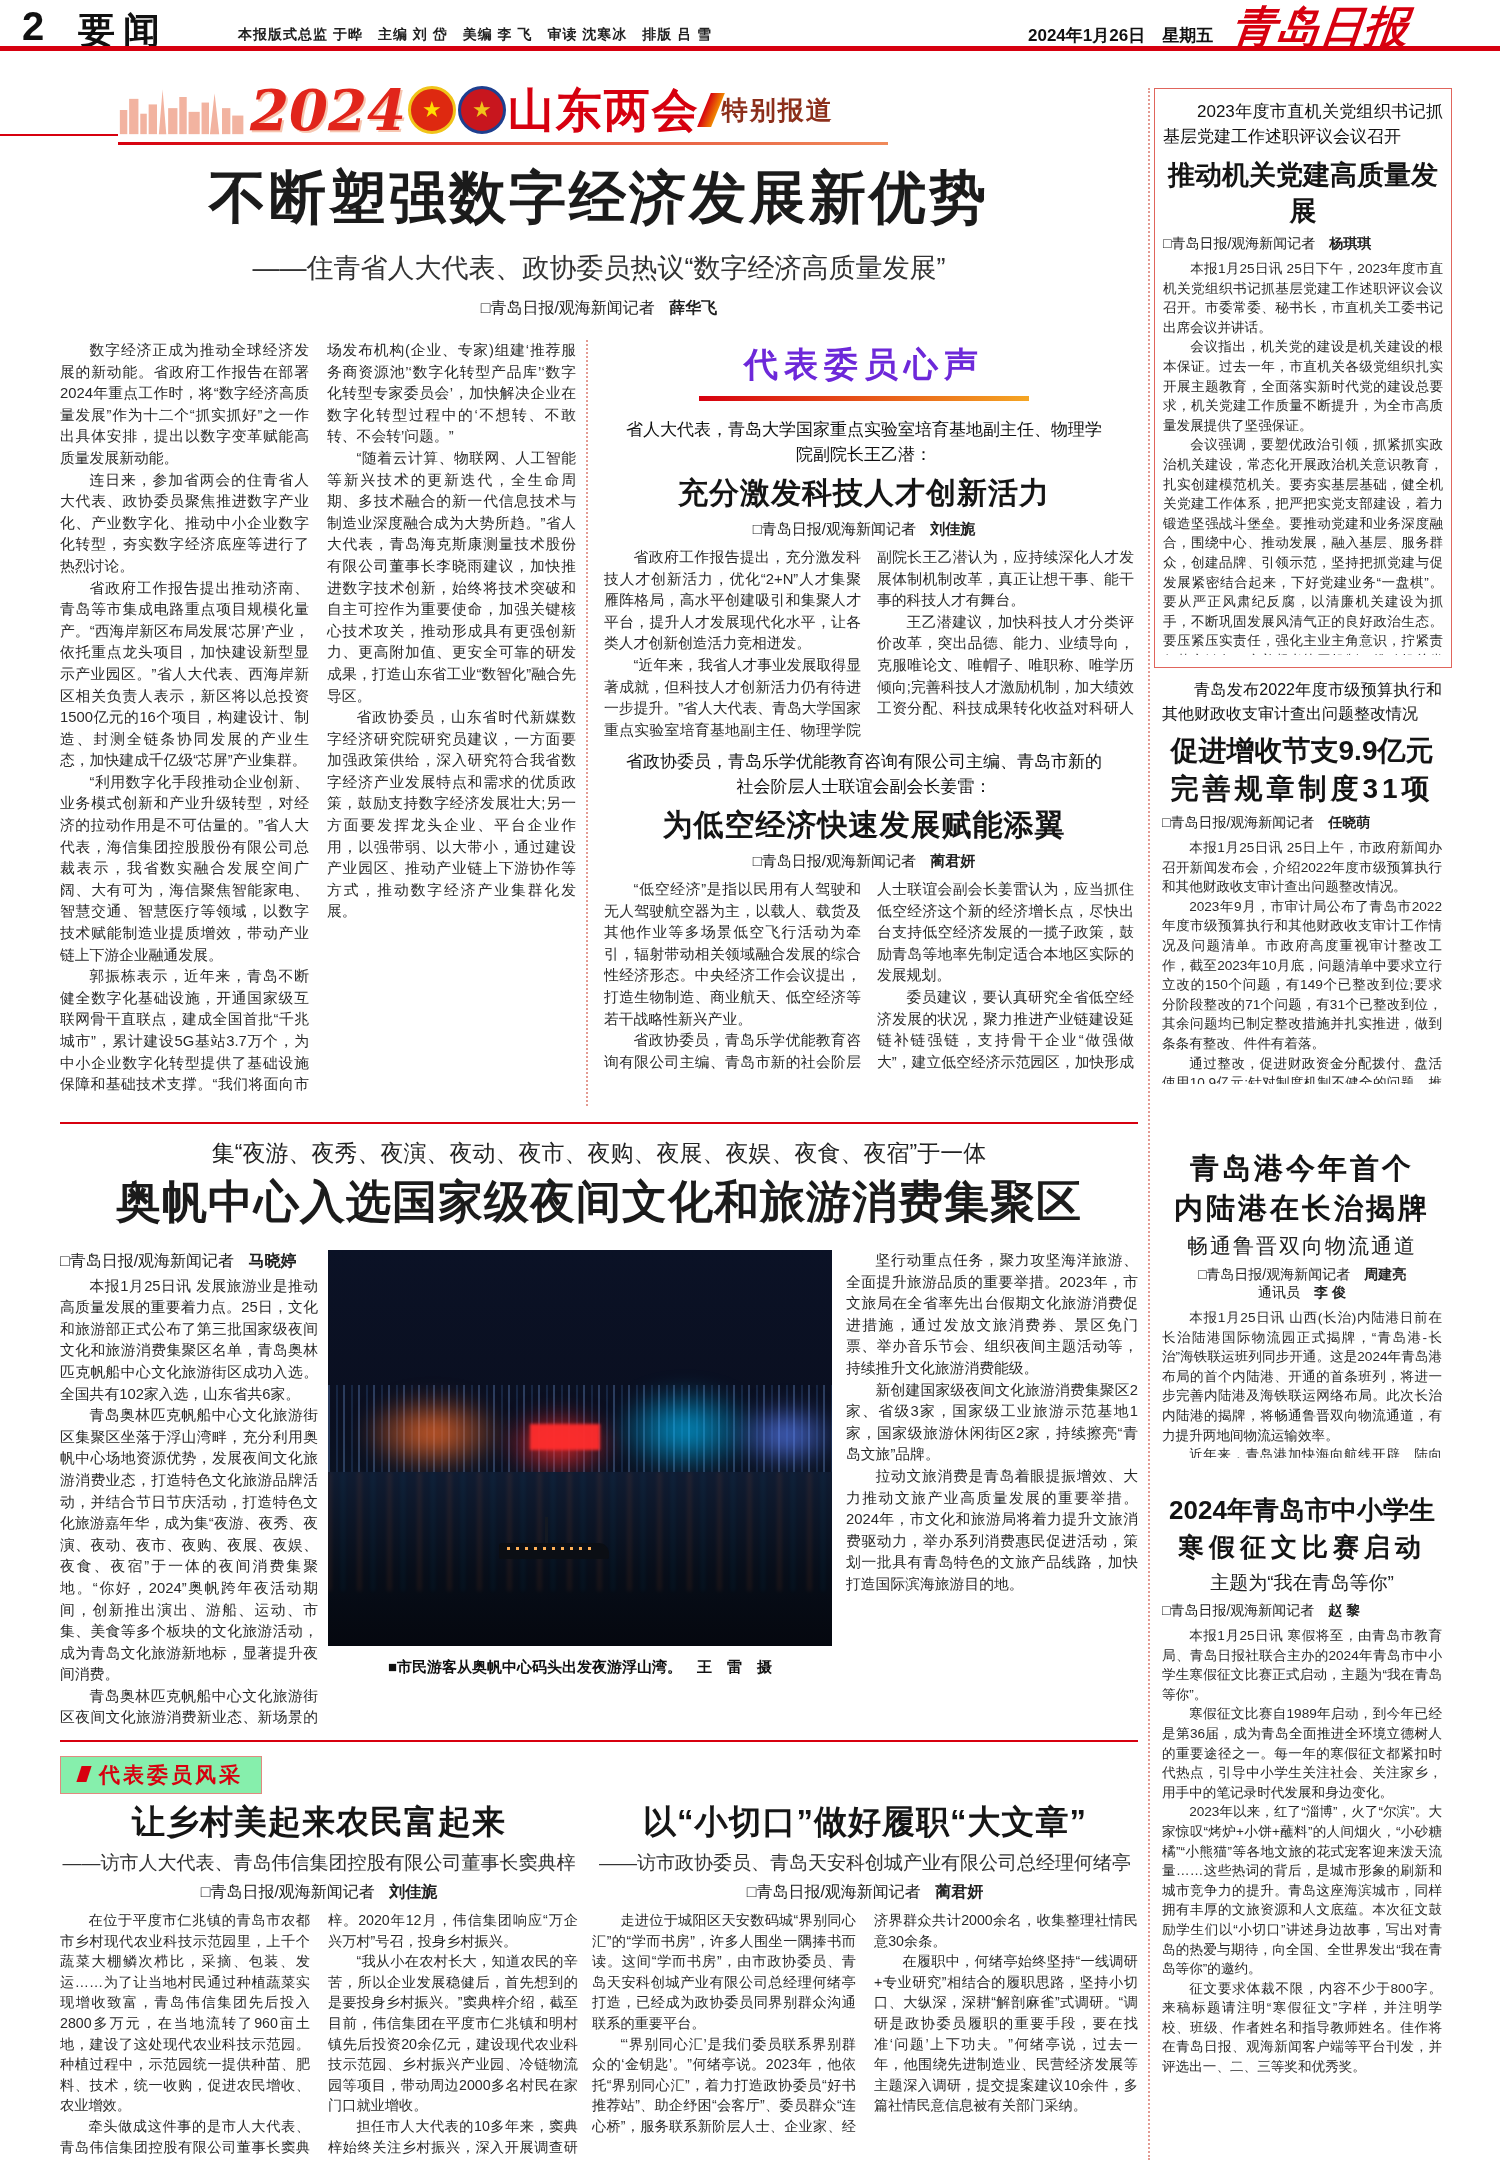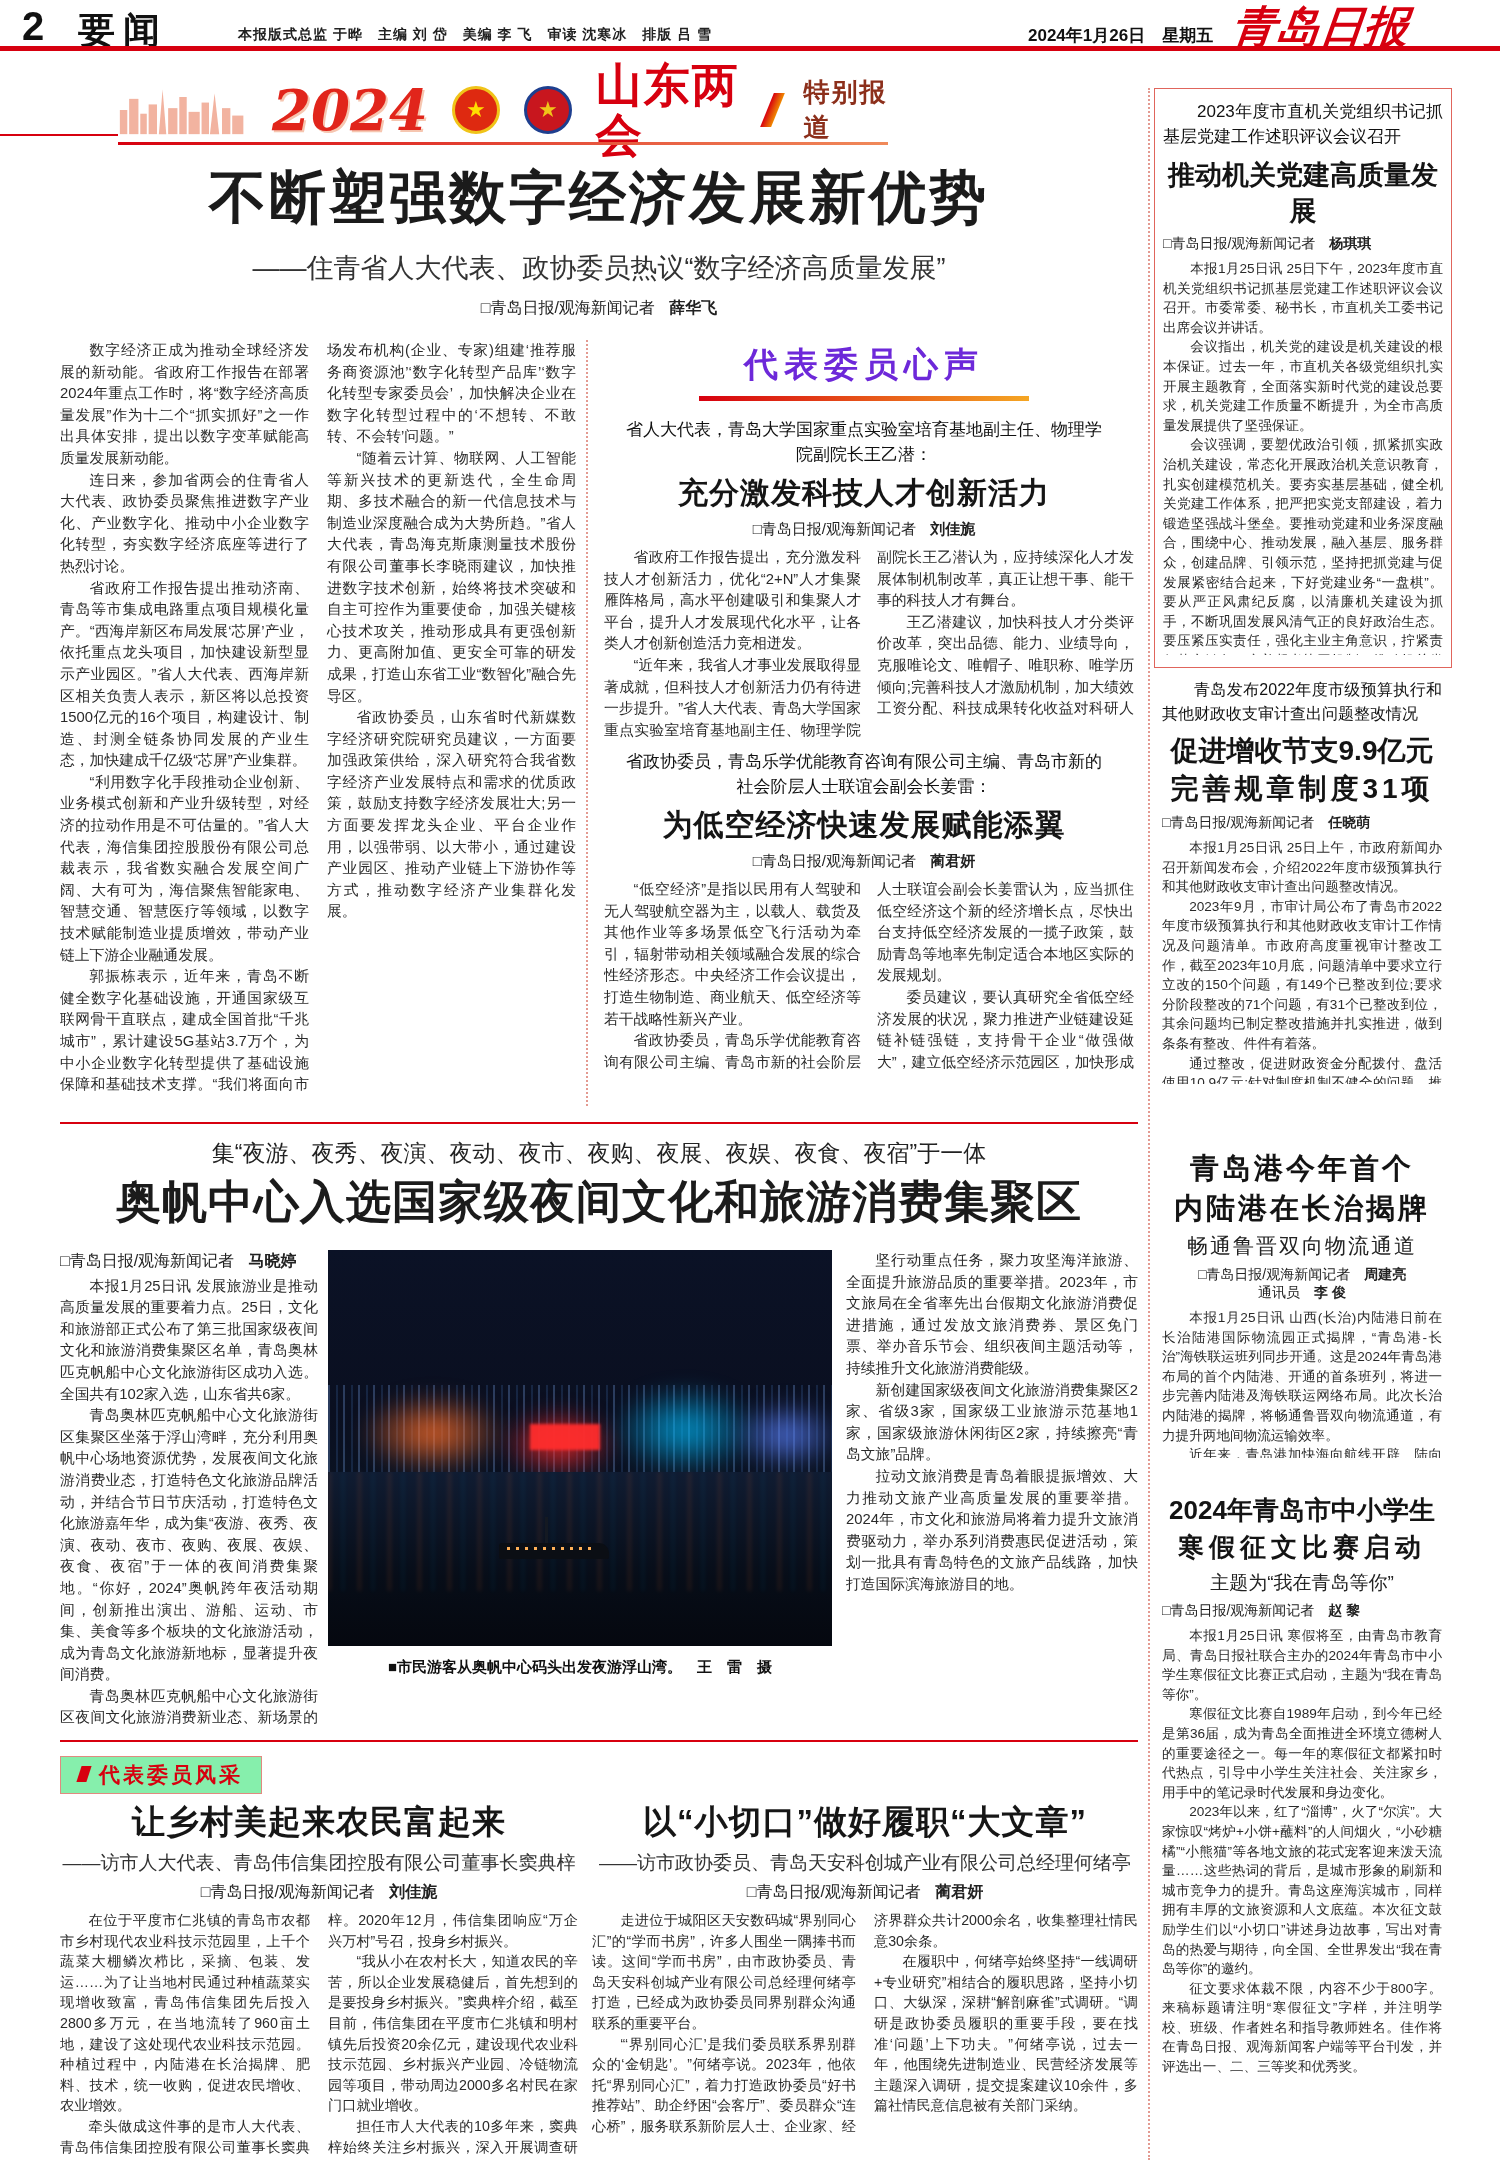--- a/index.html
+++ b/index.html
@@ -20,7 +20,7 @@
   .vdot{left:1148px;top:88px;height:2072px;width:0;border-left:2px dotted #e39a91;}
 
   
-  .banner{left:118px;top:80px;width:770px;height:60px;display:flex;align-items:center;gap:24px;}
+  .banner{left:118px;top:80px;width:770px;height:60px;display:flex;align-items:center;gap:2px;}
   .skyline{width:130px;height:52px;flex:none;}
   .b-year{font-family:"DejaVu Serif","Liberation Serif",serif;font-size:56px;font-weight:bold;
           font-style:italic;color:#e1251b;line-height:56px;text-shadow:2px 2px 0 #f6c6b0;}

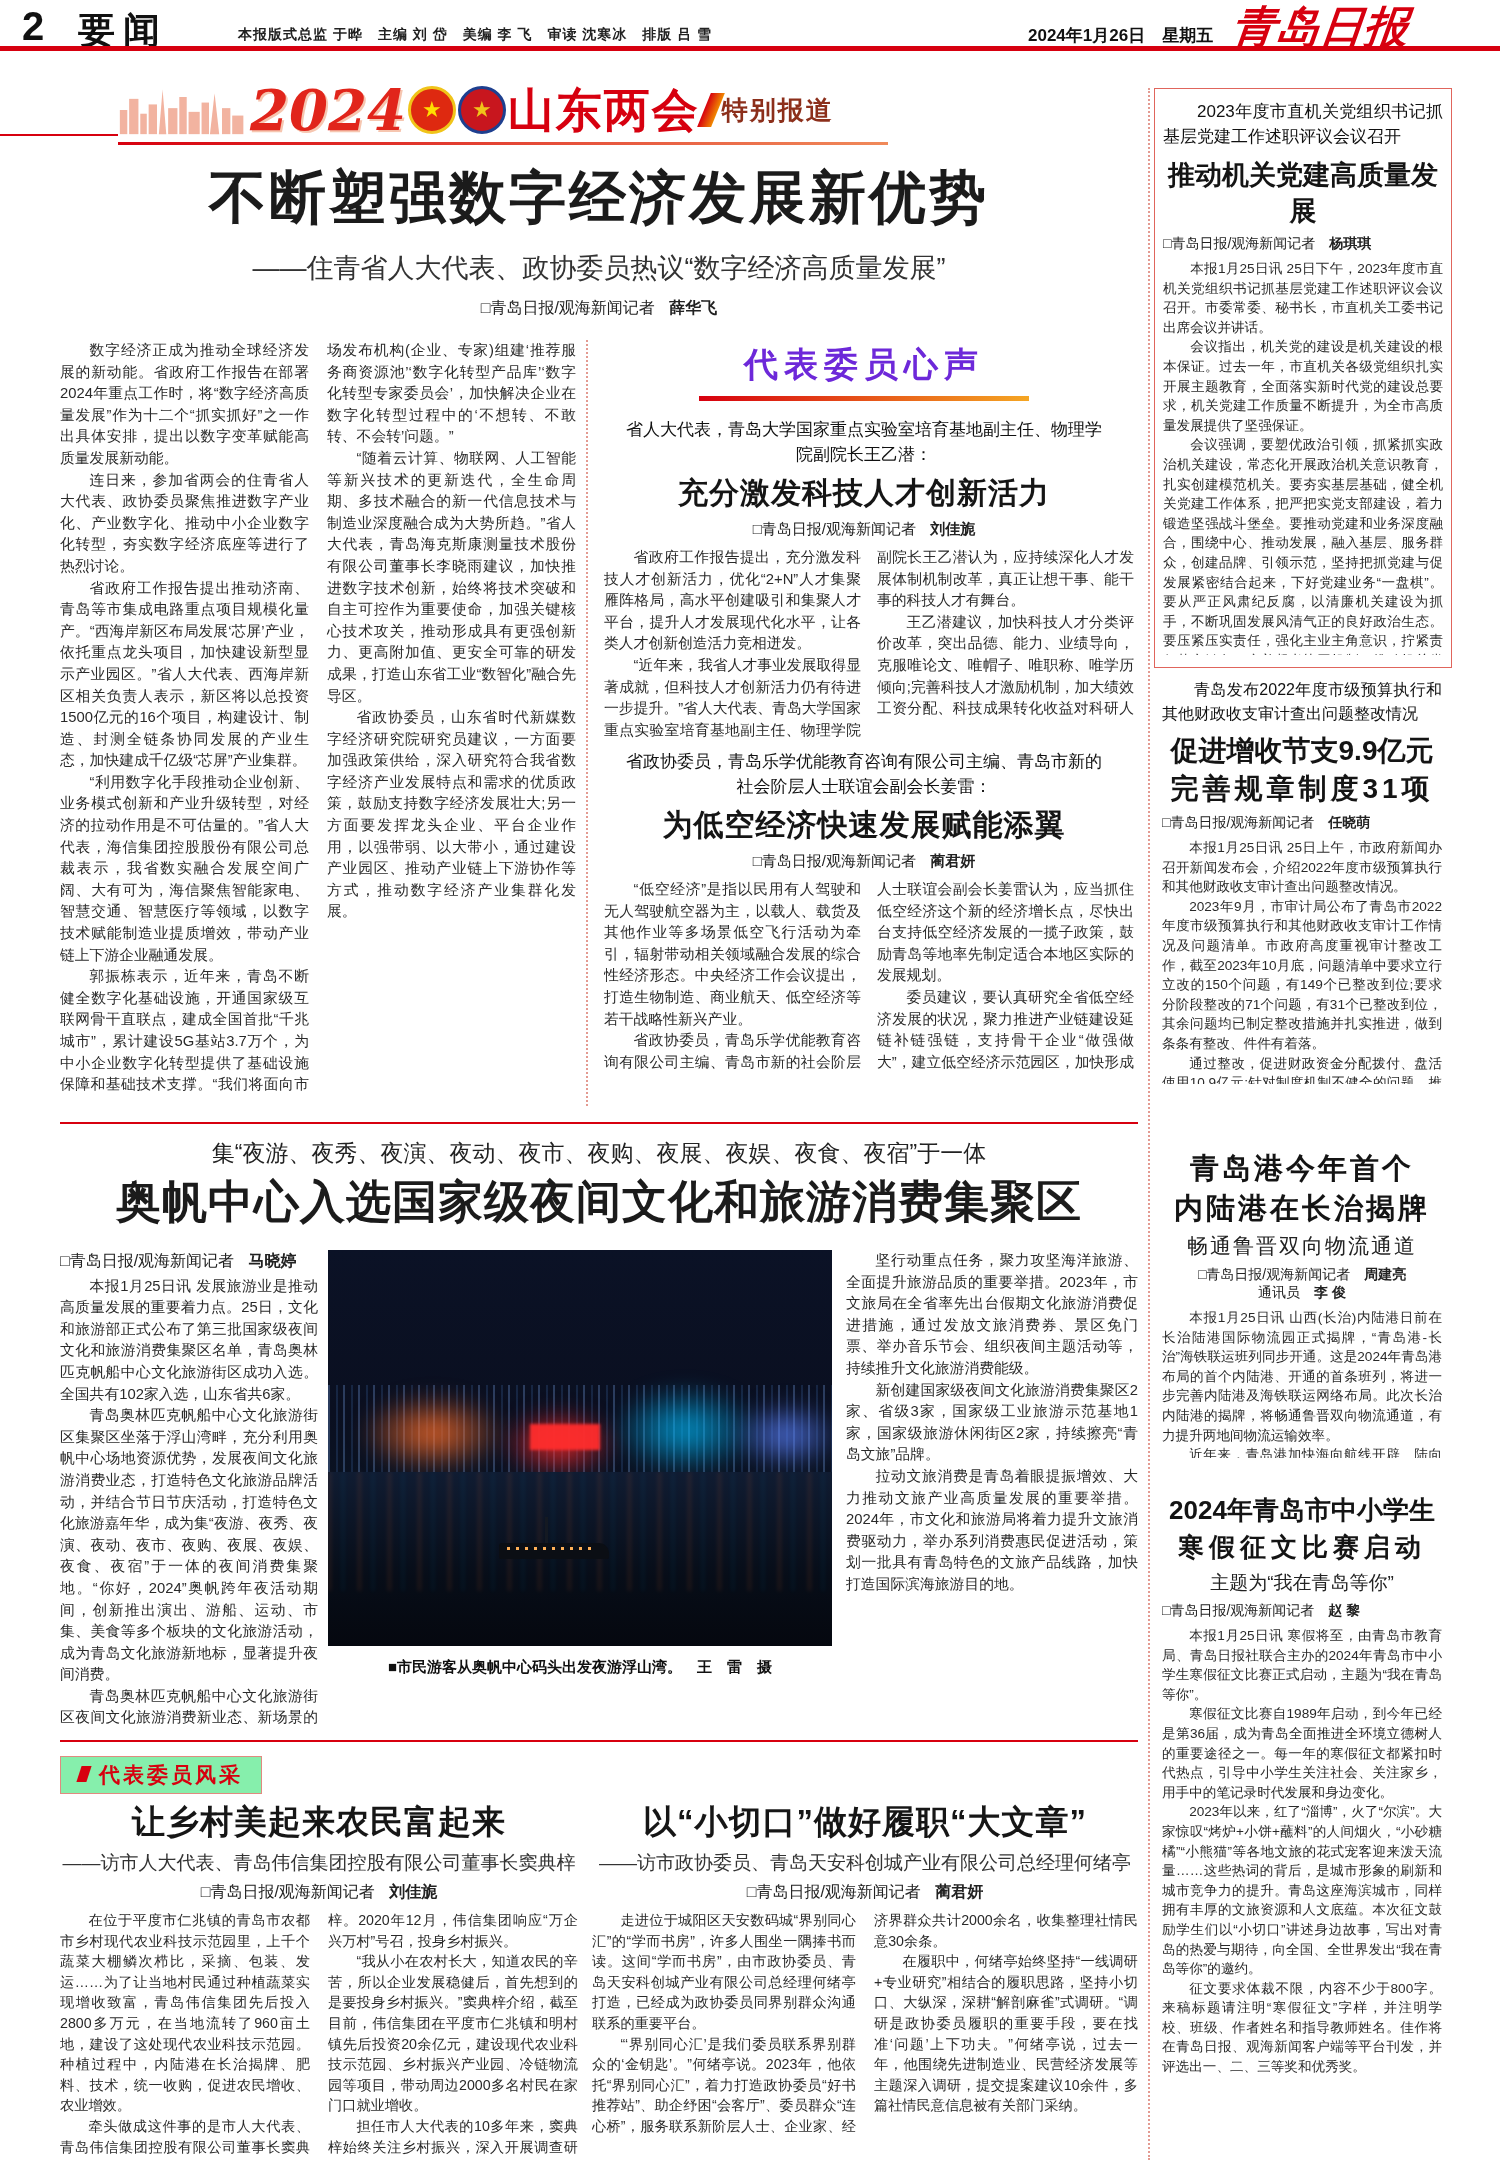--- a/index.html
+++ b/index.html
@@ -257,7 +257,7 @@
     <b>刘佳旎</b>
   </div>
   <div class="abs pf-a pf-body bodytext">
-      <p>在位于平度市仁兆镇的青岛市农都市乡村现代农业科技示范园里，上千个蔬菜大棚鳞次栉比，采摘、包装、发运……为了让当地村民通过种植蔬菜实现增收致富，青岛伟信集团先后投入2800多万元，在当地流转了960亩土地，建设了这处现代农业科技示范园。种植过程中，内陆港在长治揭牌、肥料、技术，统一收购，促进农民增收、农业增效。</p>
+      <p>在位于平度市仁兆镇的青岛市农都市乡村现代农业科技示范园里，上千个蔬菜大棚鳞次栉比，采摘、包装、发运……为了让当地村民通过种植蔬菜实现增收致富，青岛伟信集团先后投入2800多万元，在当地流转了960亩土地，建设了这处现代农业科技示范园。种植过程中，示范园统一提供种苗、肥料、技术，统一收购，促进农民增收、农业增效。</p>
       <p>牵头做成这件事的是市人大代表、青岛伟信集团控股有限公司董事长窦典梓。2020年12月，伟信集团响应“万企兴万村”号召，投身乡村振兴。</p>
       <p>“我从小在农村长大，知道农民的辛苦，所以企业发展稳健后，首先想到的是要投身乡村振兴。”窦典梓介绍，截至目前，伟信集团在平度市仁兆镇和明村镇先后投资20余亿元，建设现代农业科技示范园、乡村振兴产业园、冷链物流园等项目，带动周边2000多名村民在家门口就业增收。</p>
       <p>担任市人大代表的10多年来，窦典梓始终关注乡村振兴，深入开展调查研究，先后提交了关于促进农村一二三产业融合发展、设立乡村振兴专项基金等高质量建议。此外，他还积极发挥人大代表的监督作用，多次参加市人大组织的视察调研活动，为农业农村发展建言献策。</p>

